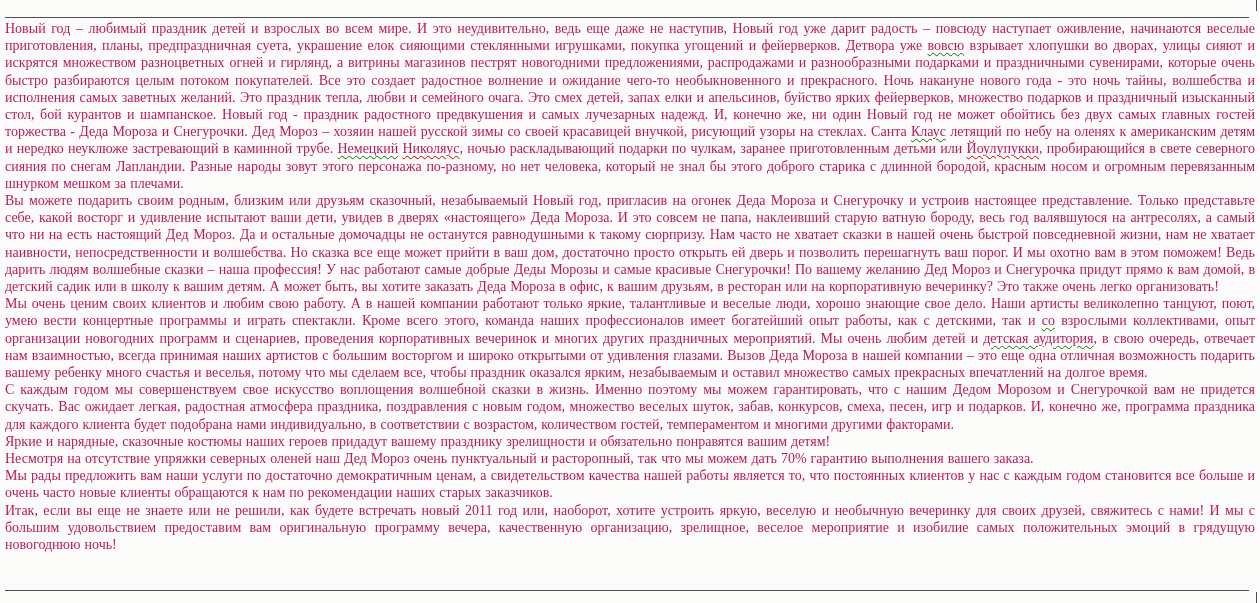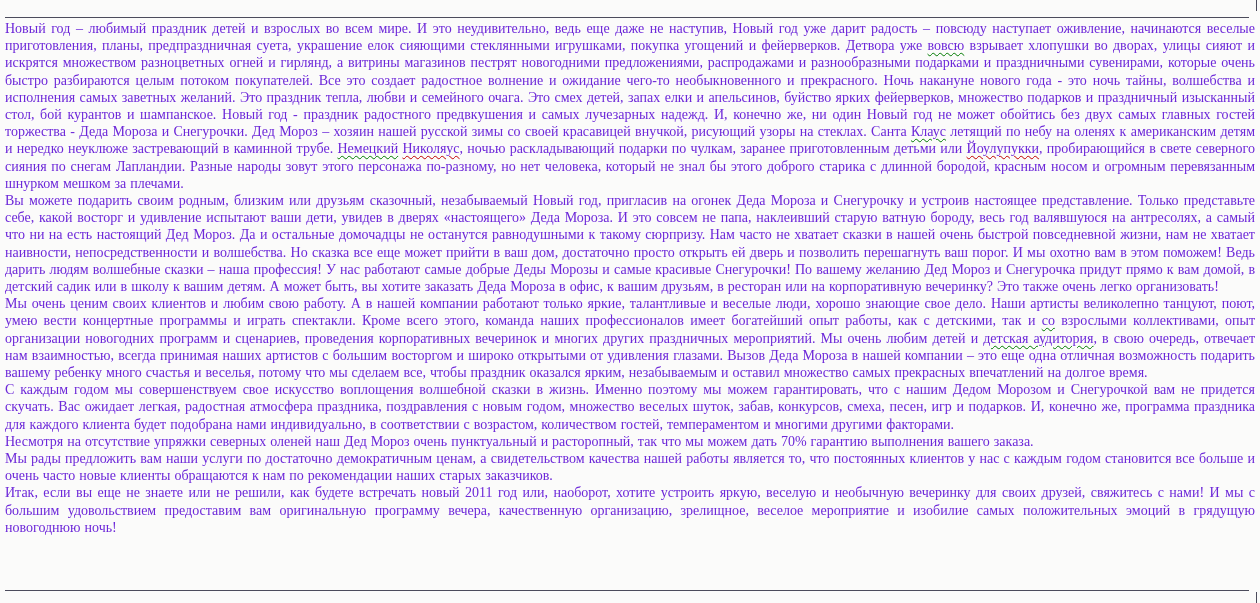--- a/index.html
+++ b/index.html
@@ -16,7 +16,7 @@
     font-family: "Liberation Serif", "DejaVu Serif", serif;
     font-size: 14px;
     line-height: 17.2px;
-    color: #6d28d9;
+    color: #be185d;
   }
   .rule {
     position: absolute;

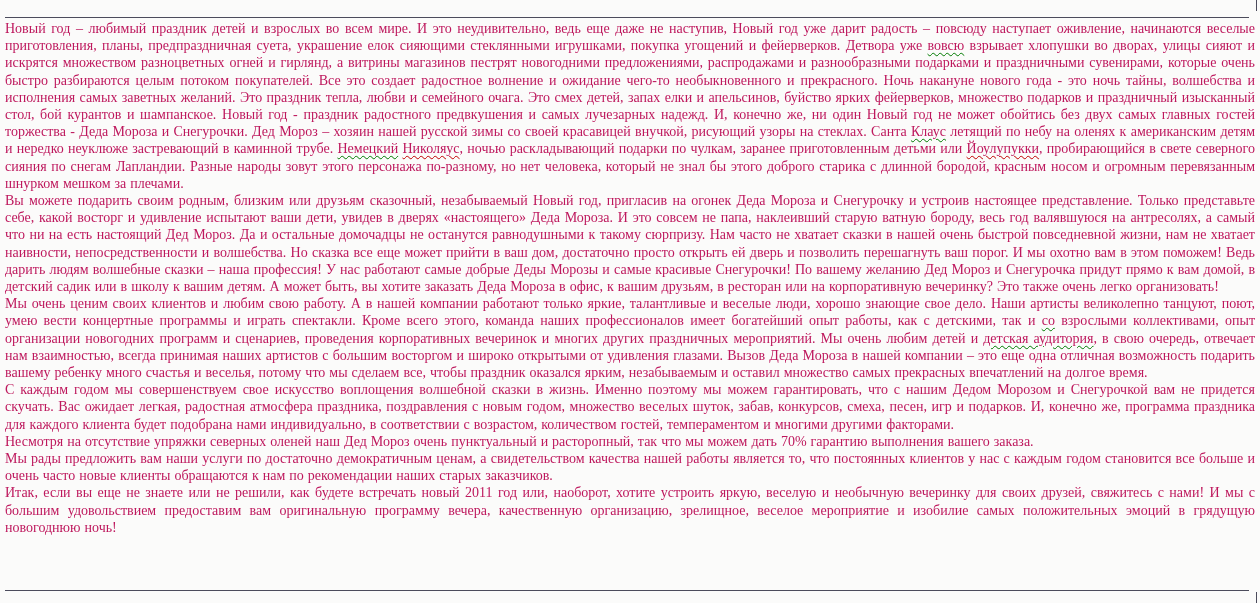--- a/index.html
+++ b/index.html
@@ -74,6 +74,7 @@
       <p class="para"><span>Вы можете подарить своим родным, близким или друзьям сказочный, незабываемый Новый год, пригласив на огонек Деда Мороза и Снегурочку и устроив настоящее представление. Только представьте себе, какой восторг и удивление испытают ваши дети, увидев в дверях «настоящего» Деда Мороза. И это совсем не папа, наклеивший старую ватную бороду, весь год валявшуюся на антресолях, а самый что ни на есть настоящий Дед Мороз. Да и остальные домочадцы не останутся равнодушными к такому сюрпризу. Нам часто не хватает сказки в нашей очень быстрой повседневной жизни, нам не хватает наивности, непосредственности и волшебства. Но сказка все еще может прийти в ваш дом, достаточно просто открыть ей дверь и позволить перешагнуть ваш порог. И мы охотно вам в этом поможем! Ведь дарить людям волшебные сказки – наша профессия! У нас работают самые добрые Деды Морозы и самые красивые Снегурочки! По вашему желанию Дед Мороз и Снегурочка придут прямо к вам домой, в детский садик или в школу к вашим детям. А может быть, вы хотите заказать Деда Мороза в офис, к вашим друзьям, в ресторан или на корпоративную вечеринку? Это также очень легко организовать!</span></p>
       <p class="para"><span>Мы очень ценим своих клиентов и любим свою работу. А в нашей компании работают только яркие, талантливые и веселые люди, хорошо знающие свое дело. Наши артисты великолепно танцуют, поют, умею вести концертные программы и играть спектакли. Кроме всего этого, команда наших профессионалов имеет богатейший опыт работы, как с детскими, так и </span><span class="sp-green">со</span><span> взрослыми коллективами, опыт организации новогодних программ и сценариев, проведения корпоративных вечеринок и многих других праздничных мероприятий. Мы очень любим детей и </span><span class="sp-green">детская аудитория</span><span>, в свою очередь, отвечает нам взаимностью, всегда принимая наших артистов с большим восторгом и широко открытыми от удивления глазами. Вызов Деда Мороза в нашей компании – это еще одна отличная возможность подарить вашему ребенку много счастья и веселья, потому что мы сделаем все, чтобы праздник оказался ярким, незабываемым и оставил множество самых прекрасных впечатлений на долгое время.</span></p>
       <p class="para"><span>С каждым годом мы совершенствуем свое искусство воплощения волшебной сказки в жизнь. Именно поэтому мы можем гарантировать, что с нашим Дедом Морозом и Снегурочкой вам не придется скучать. Вас ожидает легкая, радостная атмосфера праздника, поздравления с новым годом, множество веселых шуток, забав, конкурсов, смеха, песен, игр и подарков. И, конечно же, программа праздника для каждого клиента будет подобрана нами индивидуально, в соответствии с возрастом, количеством гостей, темпераментом и многими другими факторами.</span></p>
+      <p class="para"><span>Яркие и нарядные, сказочные костюмы наших героев придадут вашему празднику зрелищности и обязательно понравятся вашим детям!</span></p>
       <p class="para"><span>Несмотря на отсутствие упряжки северных оленей наш Дед Мороз очень пунктуальный и расторопный, так что мы можем дать 70% гарантию выполнения вашего заказа.</span></p>
       <p class="para"><span>Мы рады предложить вам наши услуги по достаточно демократичным ценам, а свидетельством качества нашей работы является то, что постоянных клиентов у нас с каждым годом становится все больше и очень часто новые клиенты обращаются к нам по рекомендации наших старых заказчиков.</span></p>
       <p class="para"><span>Итак, если вы еще не знаете или не решили, как будете встречать новый 2011 год или, наоборот, хотите устроить яркую, веселую и необычную вечеринку для своих друзей, свяжитесь с нами! И мы с большим удовольствием предоставим вам оригинальную программу вечера, качественную организацию, зрелищное, веселое мероприятие и изобилие самых положительных эмоций в грядущую новогоднюю ночь!</span></p>

